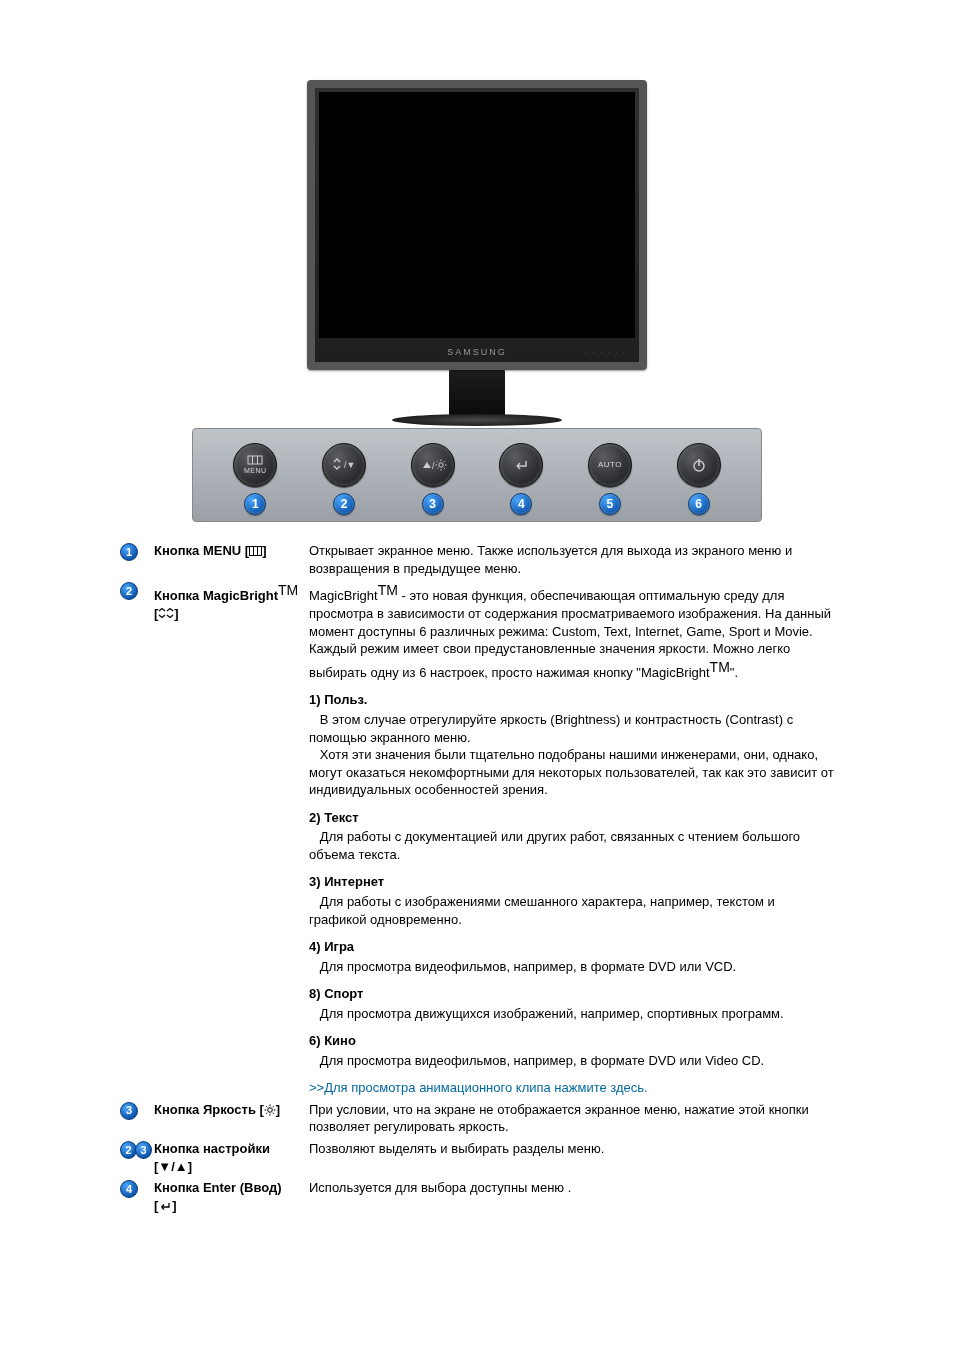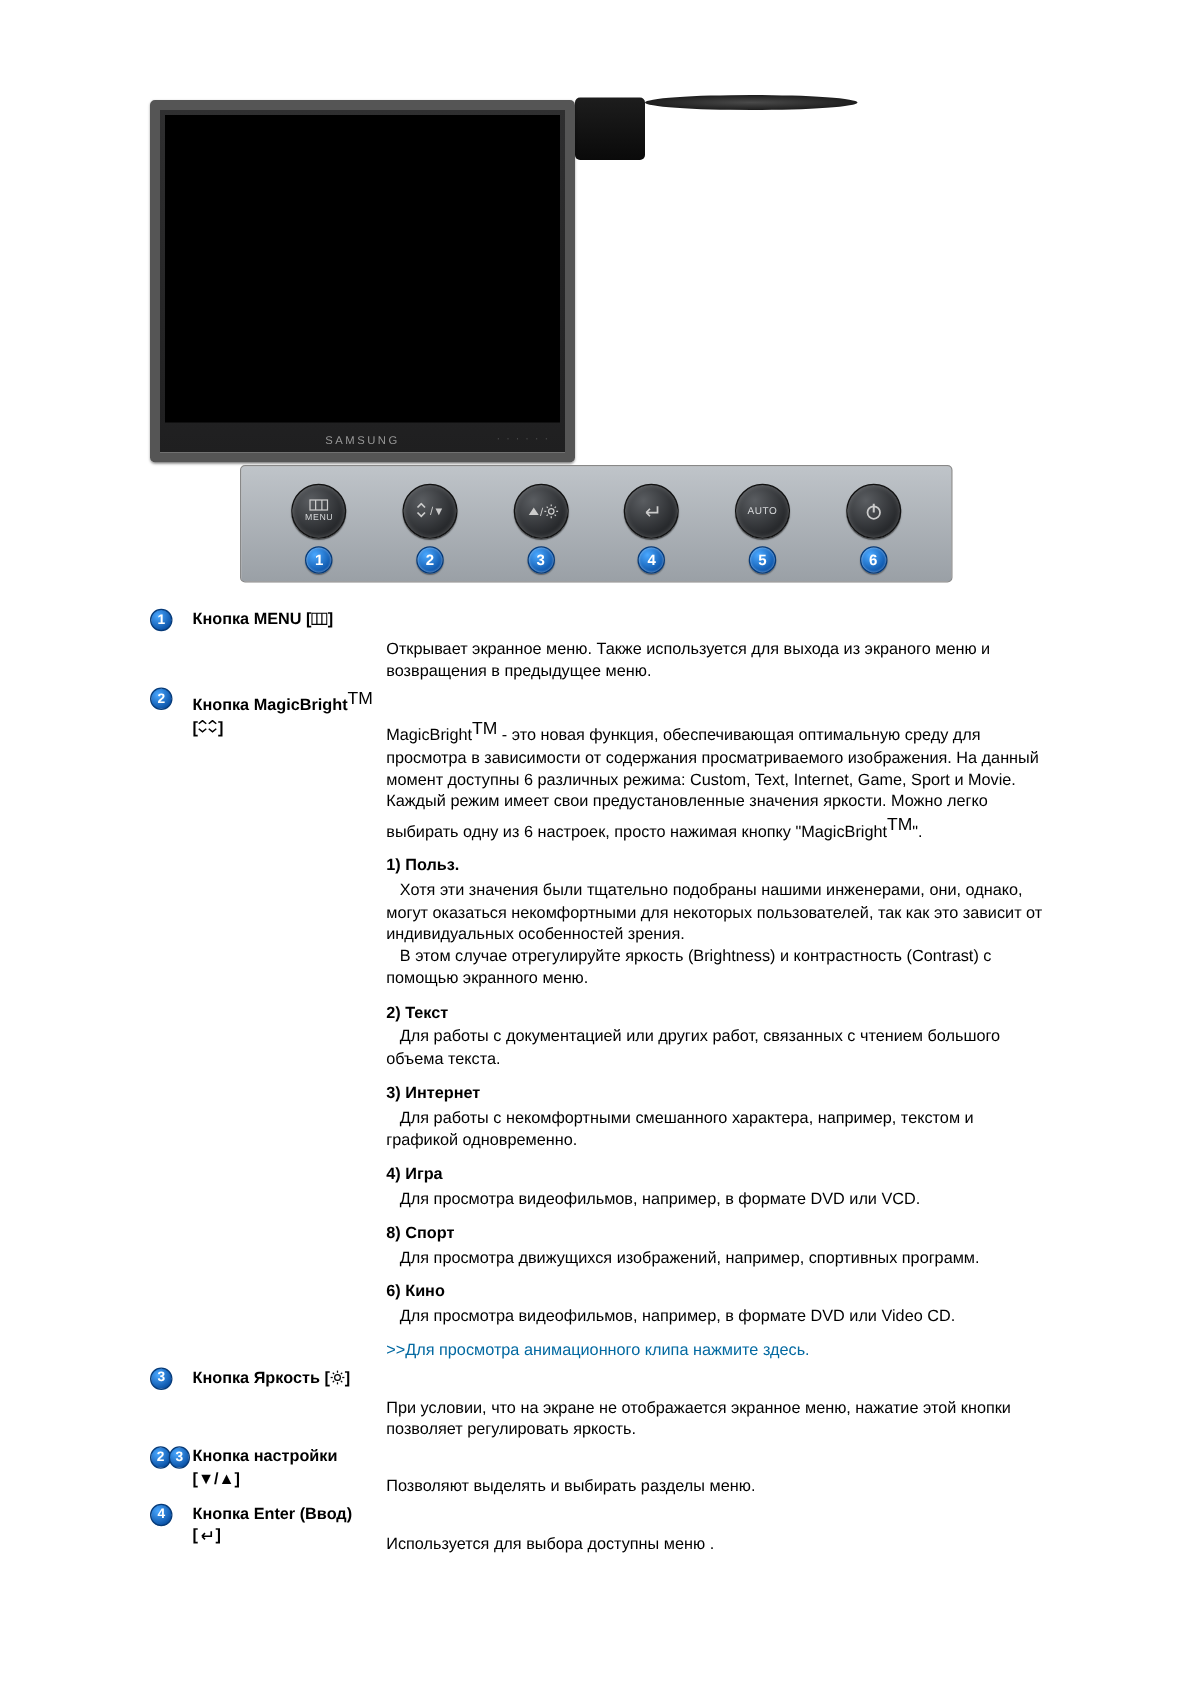--- a/index.html
+++ b/index.html
@@ -15,8 +15,8 @@
   }
   .monitor-wrap {
     display: flex;
-    flex-direction: row;
-    align-items: flex-start;
+    flex-direction: column;
+    align-items: center;
     margin-bottom: 8px;
   }
   .monitor {

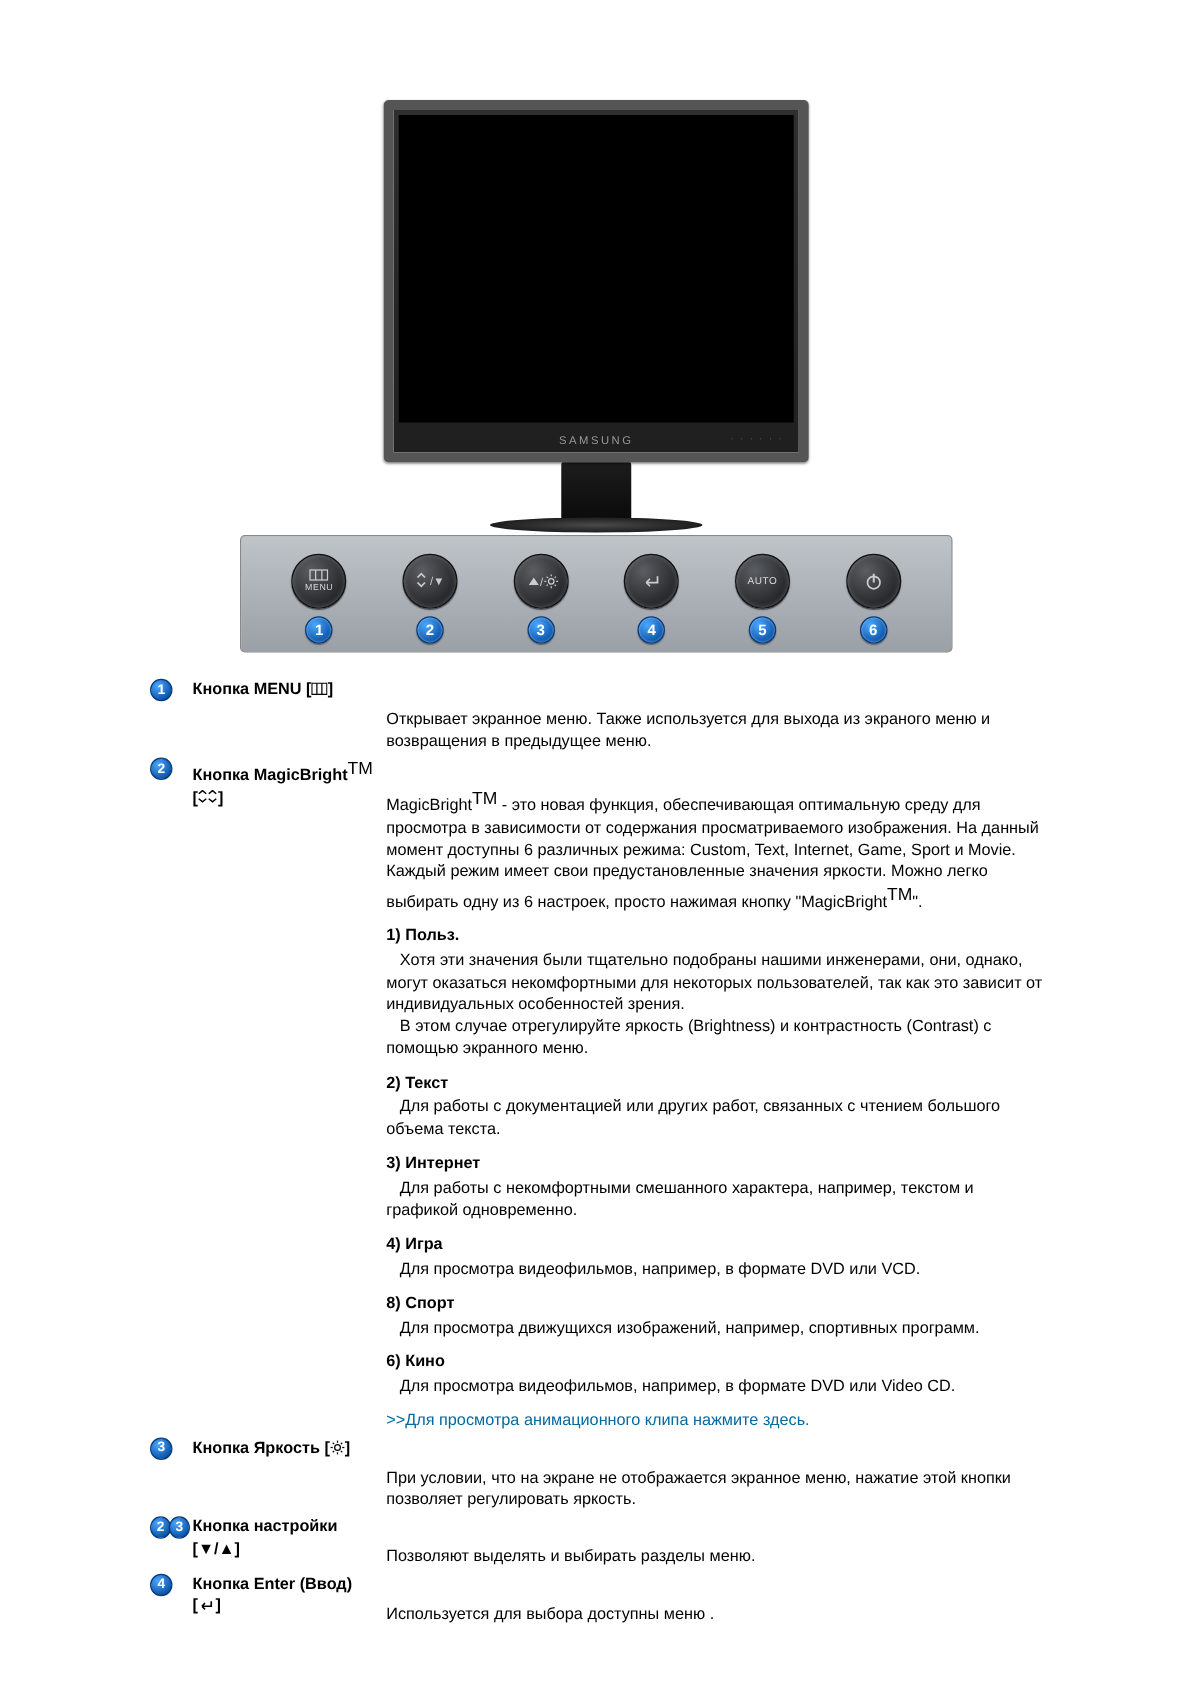--- a/index.html
+++ b/index.html
@@ -117,7 +117,7 @@
   .row { display: flex; align-items: flex-start; margin-bottom: 4px; }
   .col-badge { width: 34px; flex-shrink: 0; padding-top: 1px; display:flex; }
   .col-label { width: 155px; flex-shrink: 0; font-weight: bold; padding-right: 6px;}
-  .col-desc { flex: 1; margin-top: 24px; }
+  .col-desc { flex: 1; }
   .badge {
     width: 18px; height: 18px;
     border-radius: 50%;

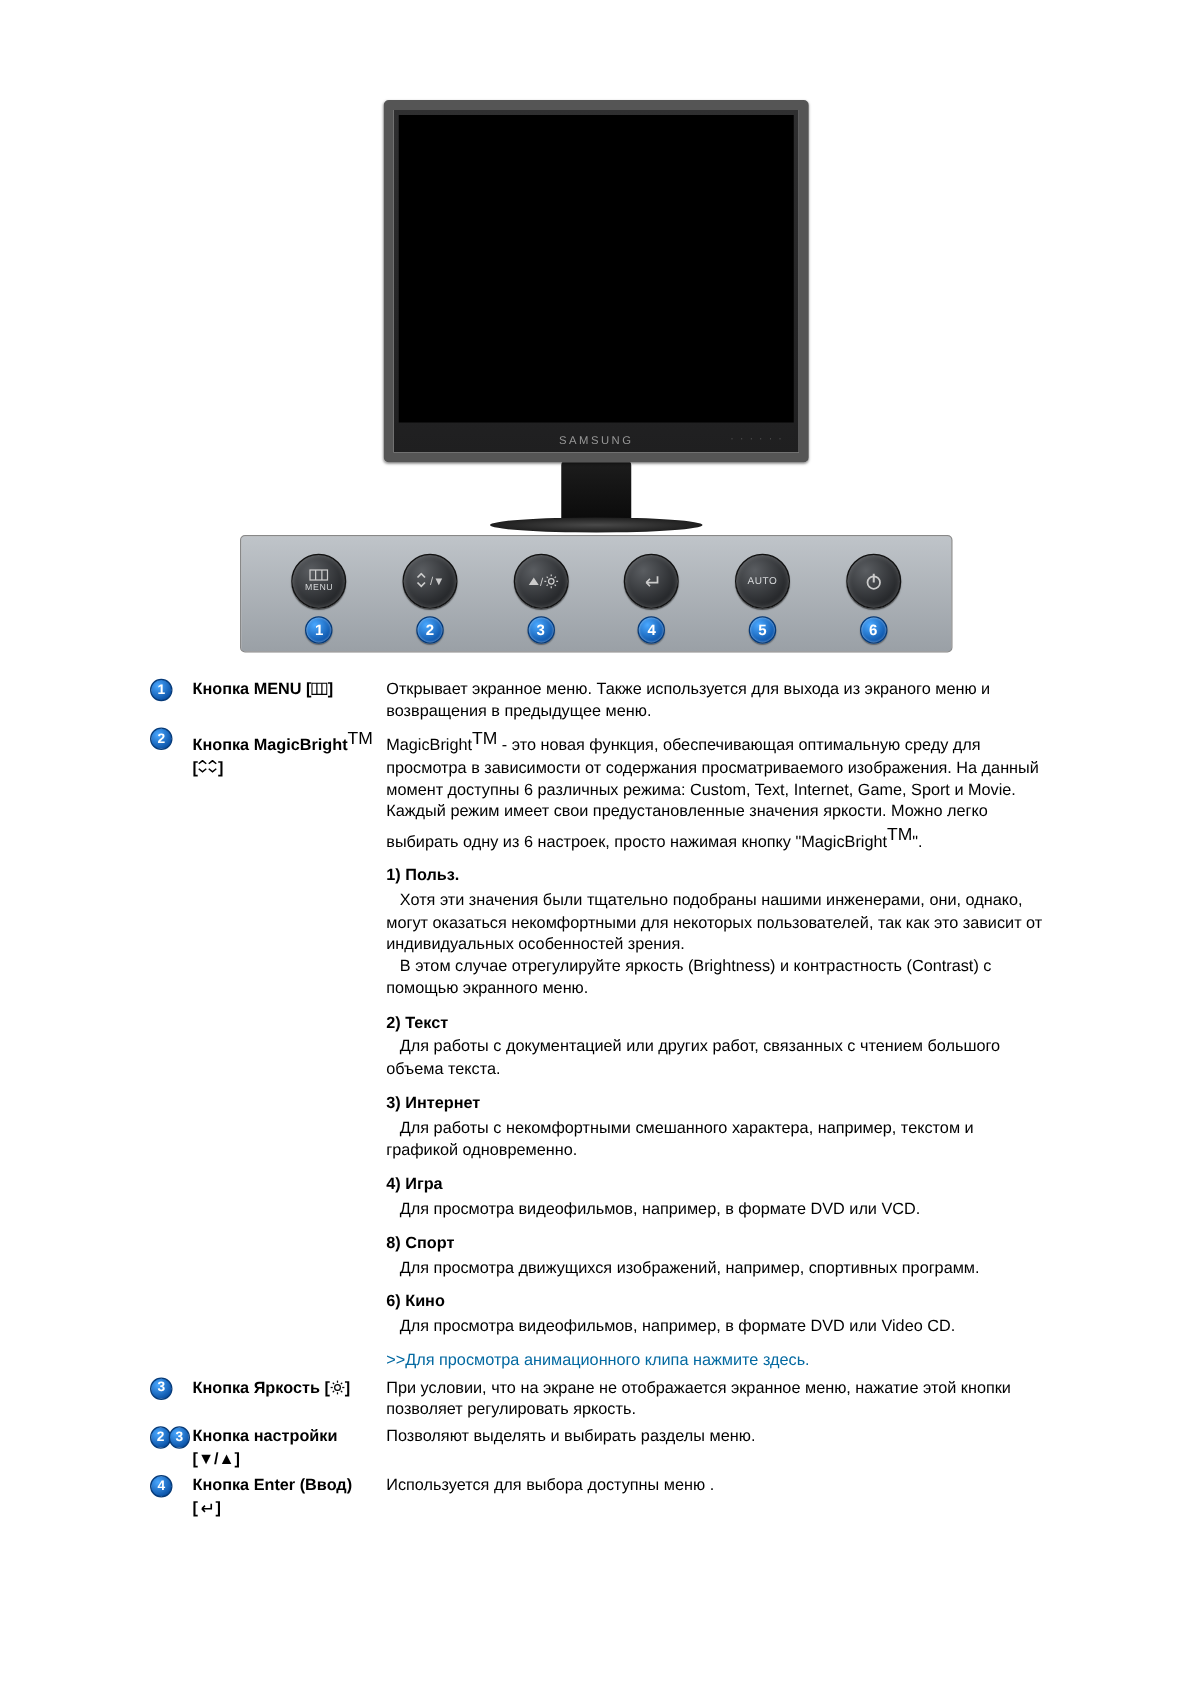--- a/index.html
+++ b/index.html
@@ -252,8 +252,8 @@
           <div class="mode-title">1) Польз.</div>
           <div class="mode-body">
             <span class="indent" style="text-indent:12px; display:inline"></span>
+            <span style="display:block; text-indent:0">&nbsp;&nbsp;&nbsp;<span>В этом случае отрегулируйте яркость (Brightness) и контрастность (Contrast) с помощью экранного меню.</span></span>
             <span style="display:block; text-indent:0">&nbsp;&nbsp;&nbsp;<span>Хотя эти значения были тщательно подобраны нашими инженерами, они, однако, могут оказаться некомфортными для некоторых пользователей, так как это зависит от индивидуальных особенностей зрения.</span></span>
-            <span style="display:block; text-indent:0">&nbsp;&nbsp;&nbsp;<span>В этом случае отрегулируйте яркость (Brightness) и контрастность (Contrast) с помощью экранного меню.</span></span>
           </div>
         </div>
         <div>

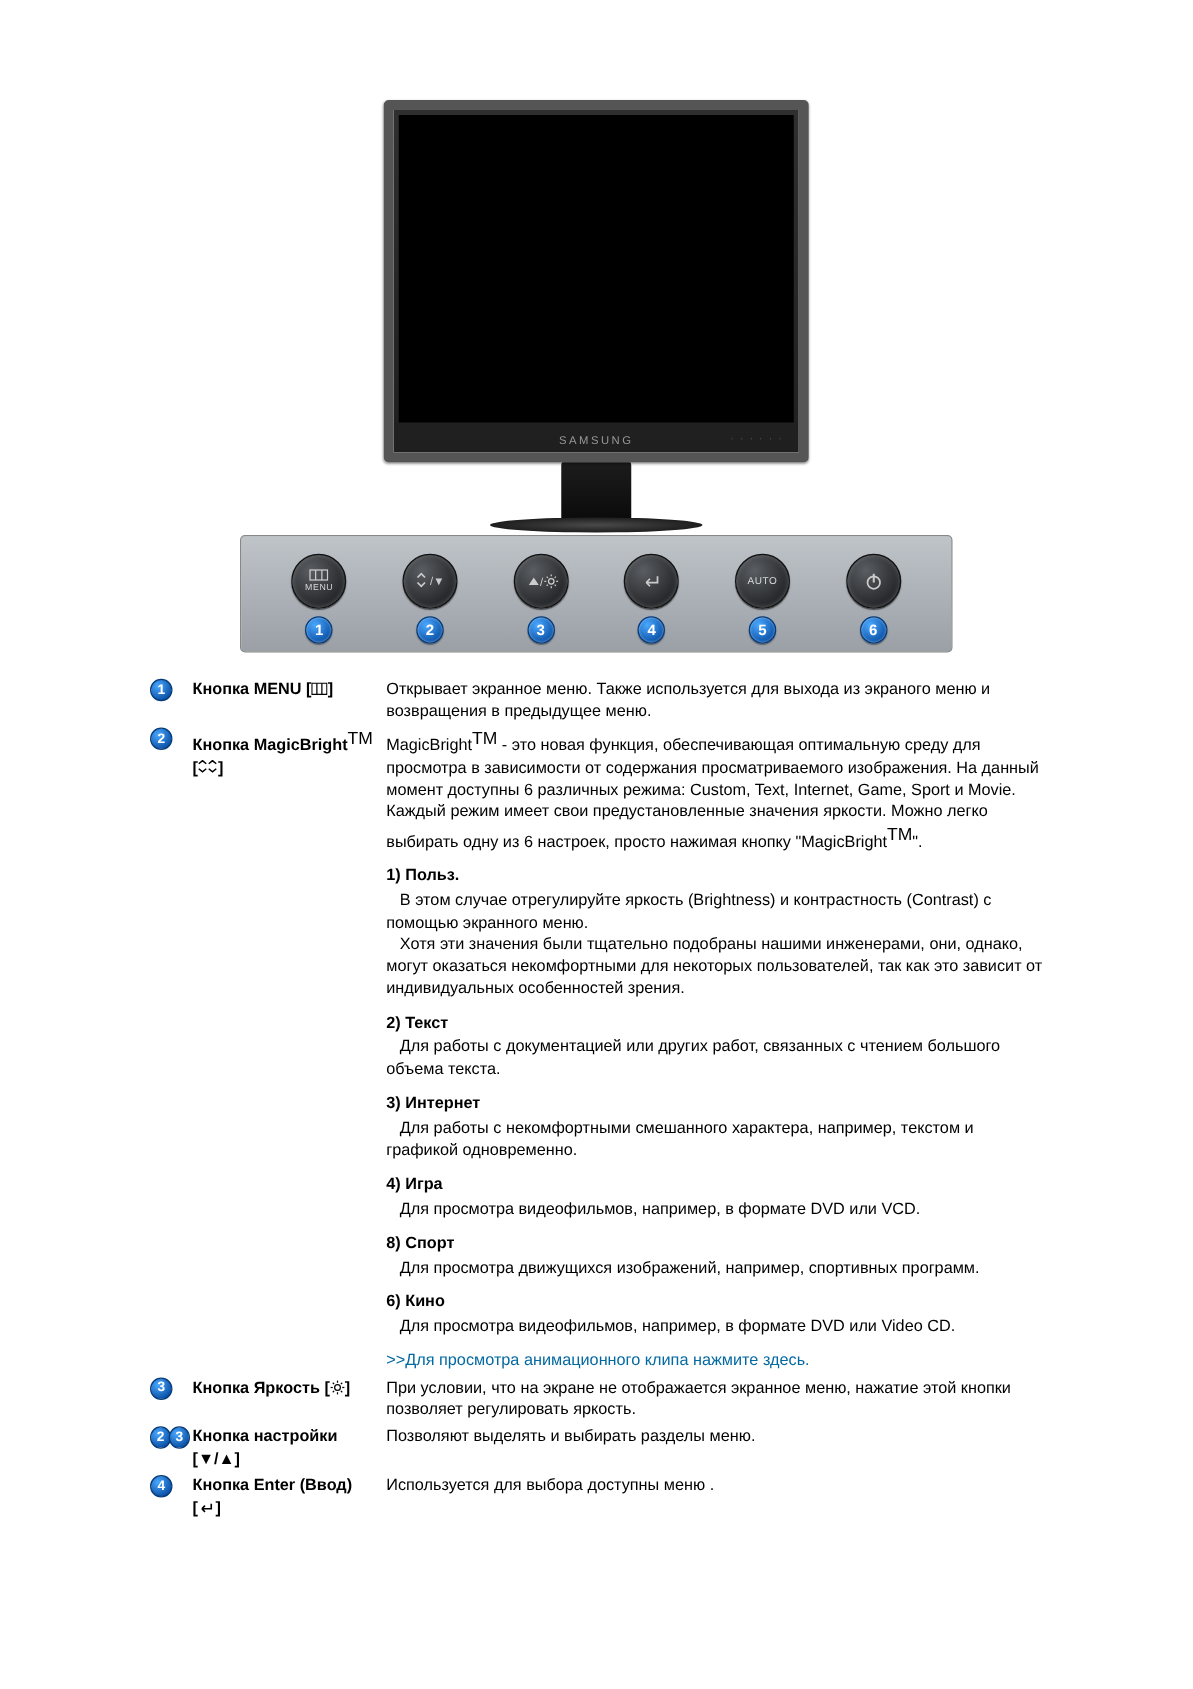--- a/index.html
+++ b/index.html
@@ -262,7 +262,7 @@
         </div>
         <div>
           <div class="mode-title">3) Интернет</div>
-          <div class="mode-body">&nbsp;&nbsp;&nbsp;<span>Для работы с некомфортными смешанного характера, например, текстом и графикой одновременно.</span></div>
+          <div class="mode-body">&nbsp;&nbsp;&nbsp;<span>Для работы с изображениями смешанного характера, например, текстом и графикой одновременно.</span></div>
         </div>
         <div>
           <div class="mode-title">4) Игра</div>

